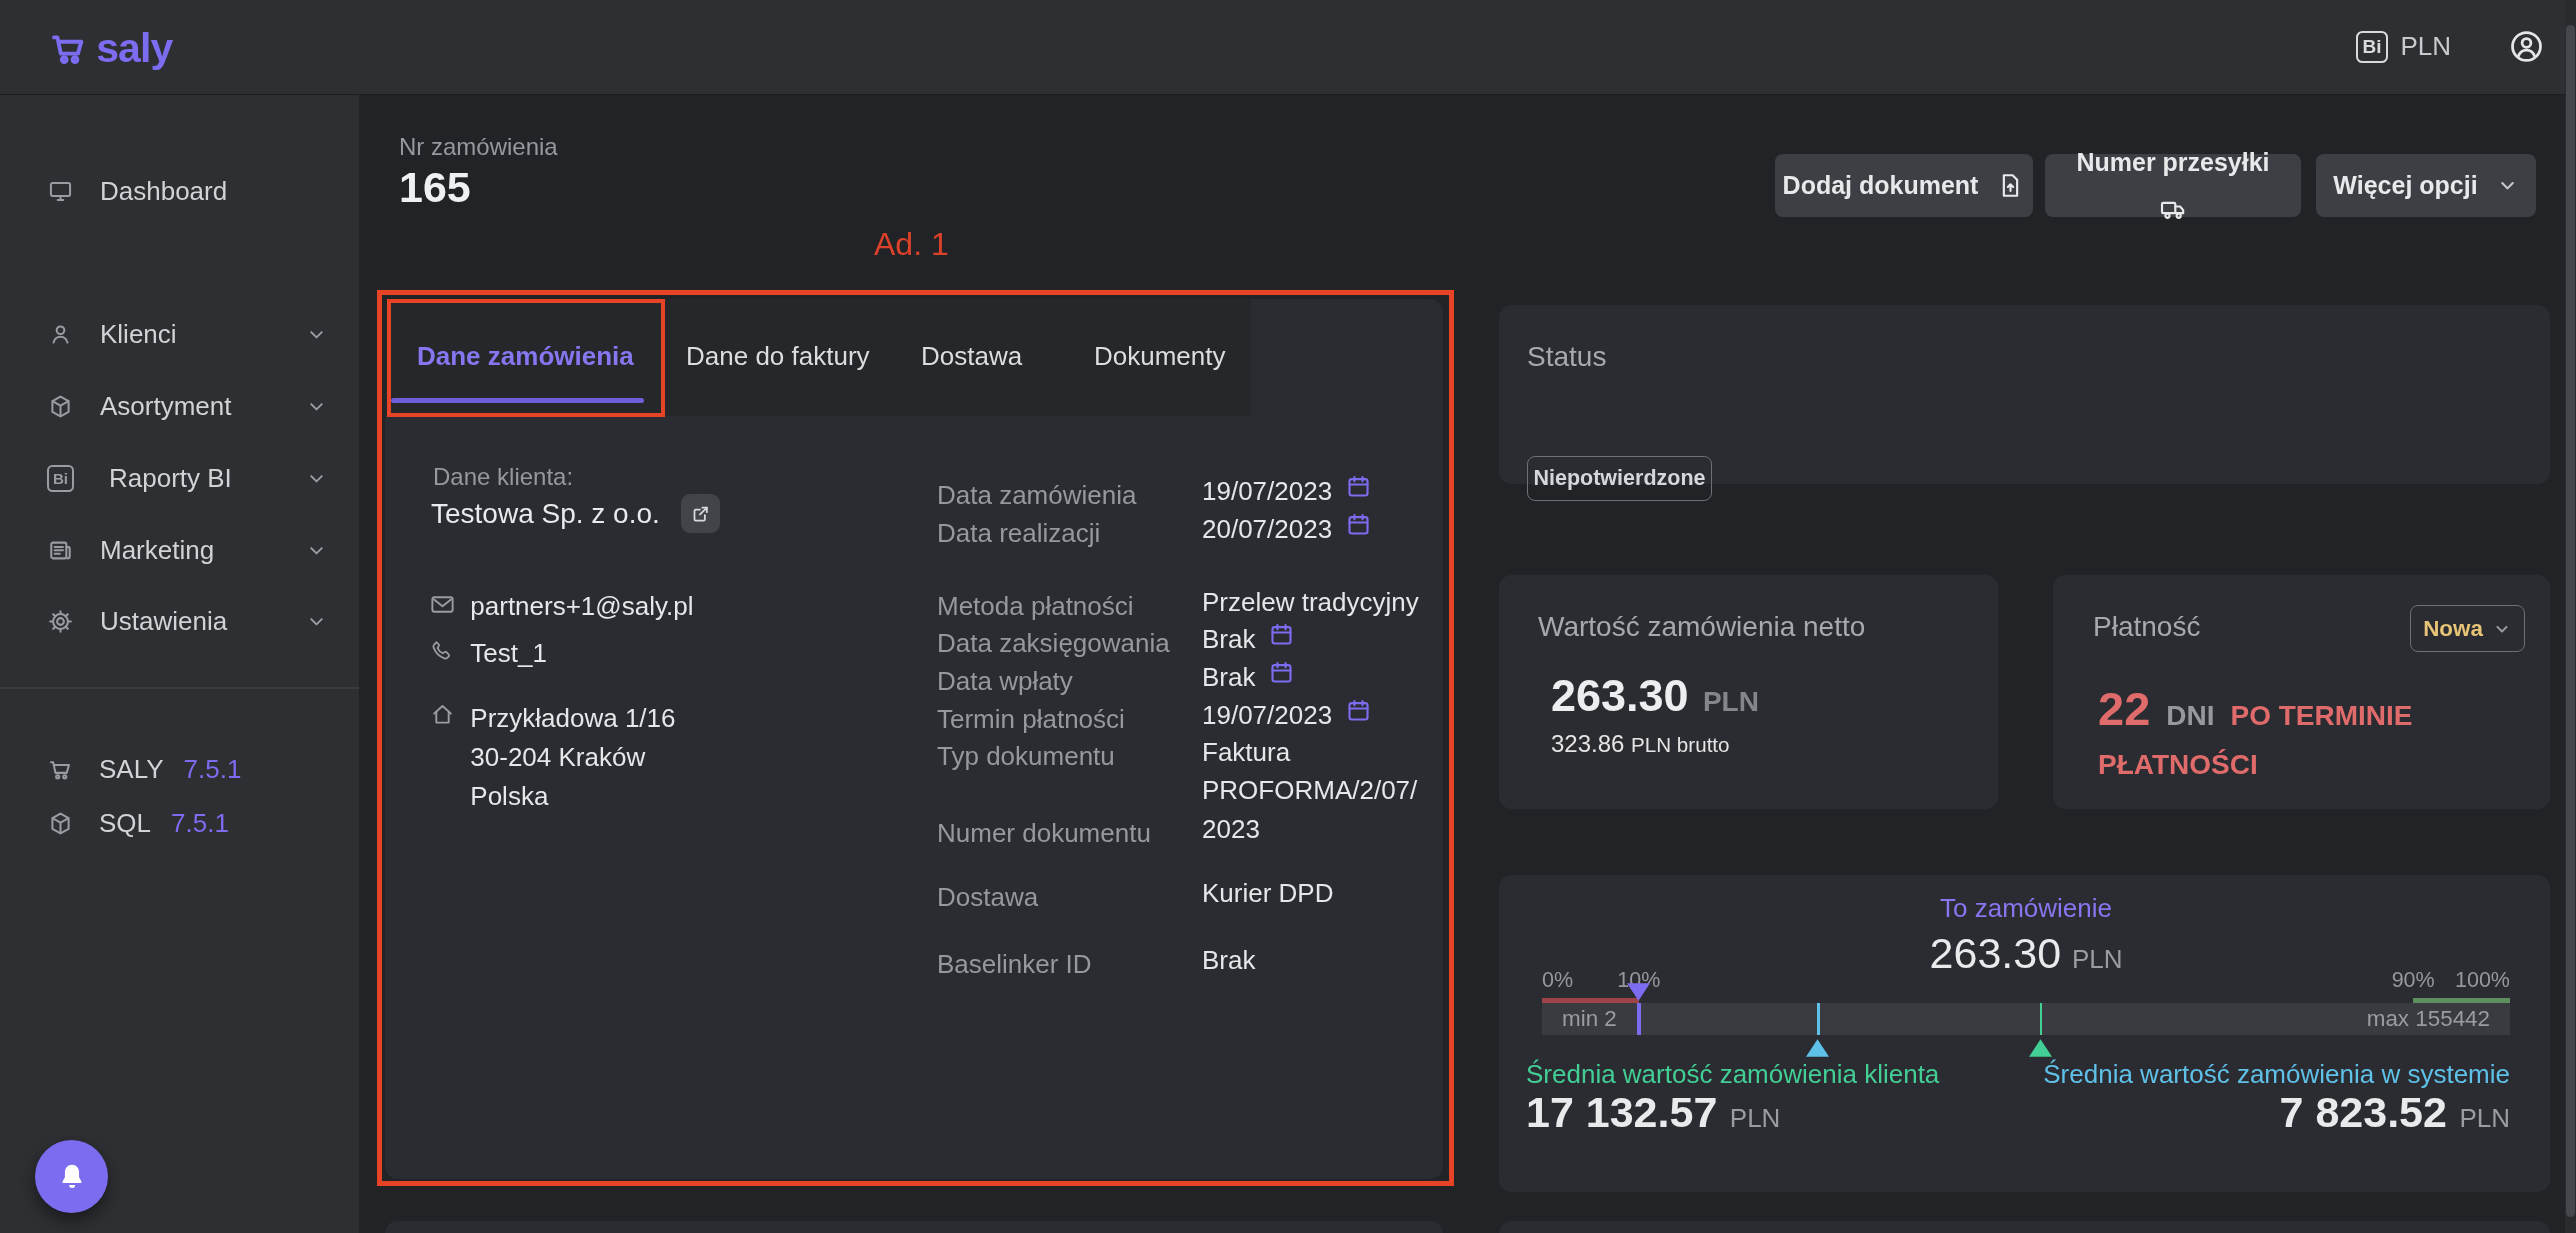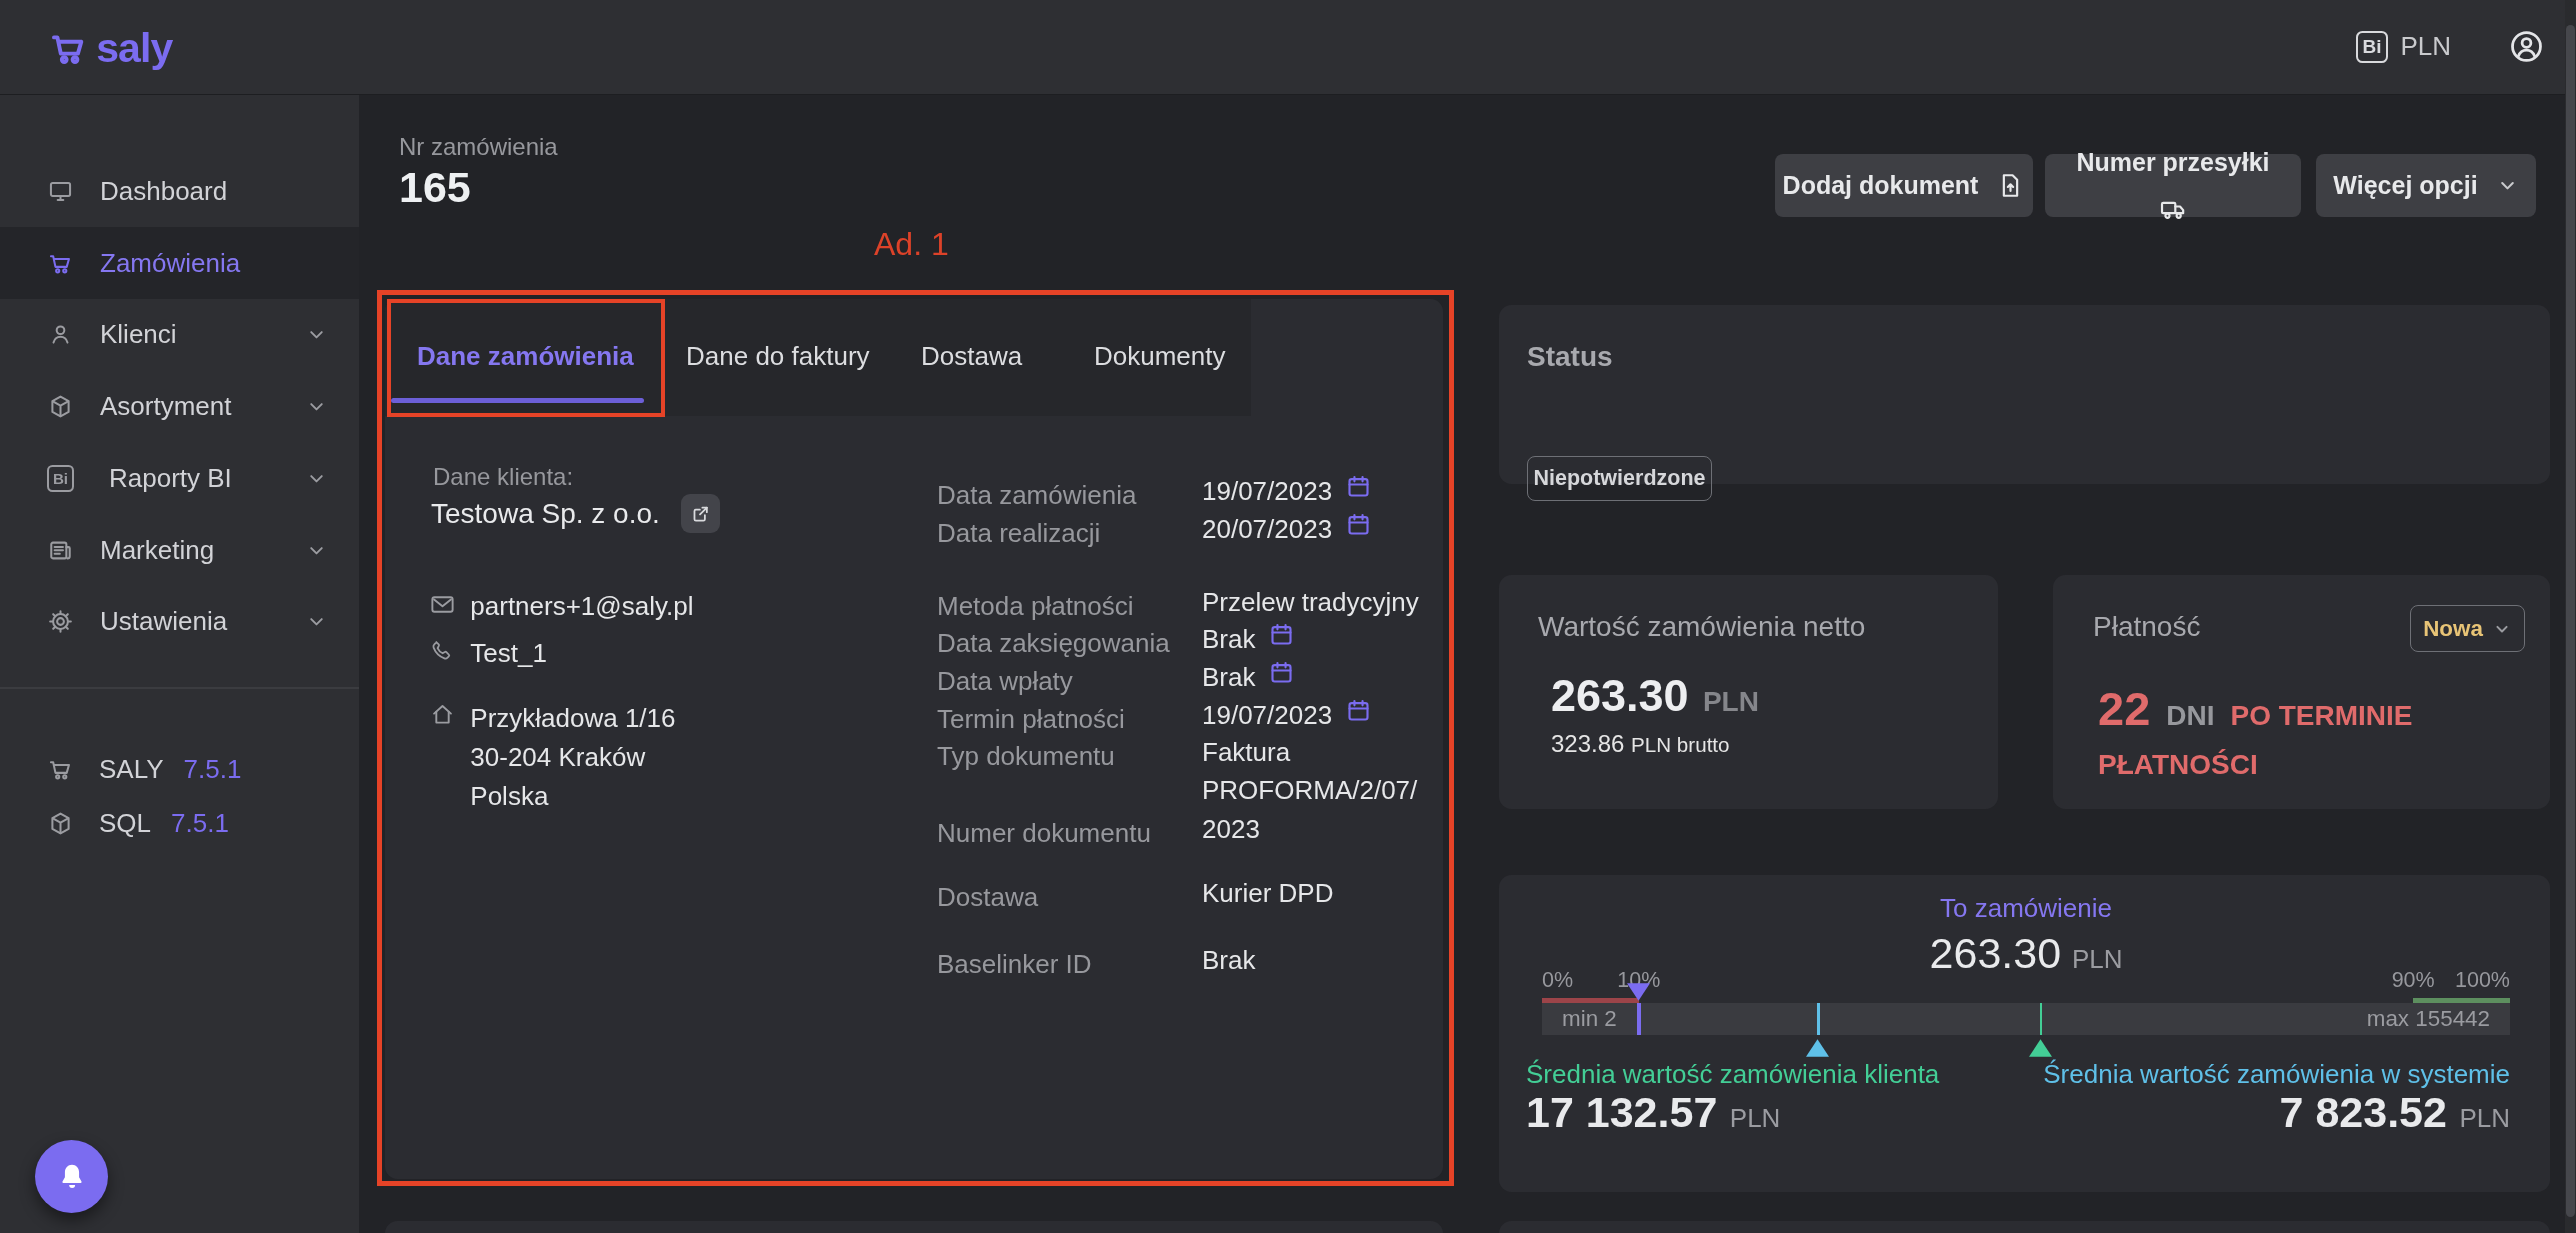--- a/index.html
+++ b/index.html
@@ -185,16 +185,6 @@
     </span>
     <span class="ni-label">Dashboard</span>
   </div>
-  <div class="nav-item active" style="top:132px">
-    <span class="ni-icon">
-      <svg width="27" height="27" viewBox="0 0 24 24" fill="none" stroke="currentColor" stroke-width="1.8" stroke-linecap="round" stroke-linejoin="round">
-          <path d="M3.5 5.5h2l2 9.5h10l2-7H6.6"></path>
-          <circle cx="9.5" cy="18.5" r="1.4"></circle>
-          <circle cx="15.8" cy="18.5" r="1.4"></circle>
-        </svg>
-    </span>
-    <span class="ni-label">Zamówienia</span>
-  </div>
   <div class="nav-item" style="top:203px">
     <span class="ni-icon">
       <svg width="27" height="27" viewBox="0 0 24 24" fill="none" stroke="currentColor" stroke-width="1.8" stroke-linecap="round">

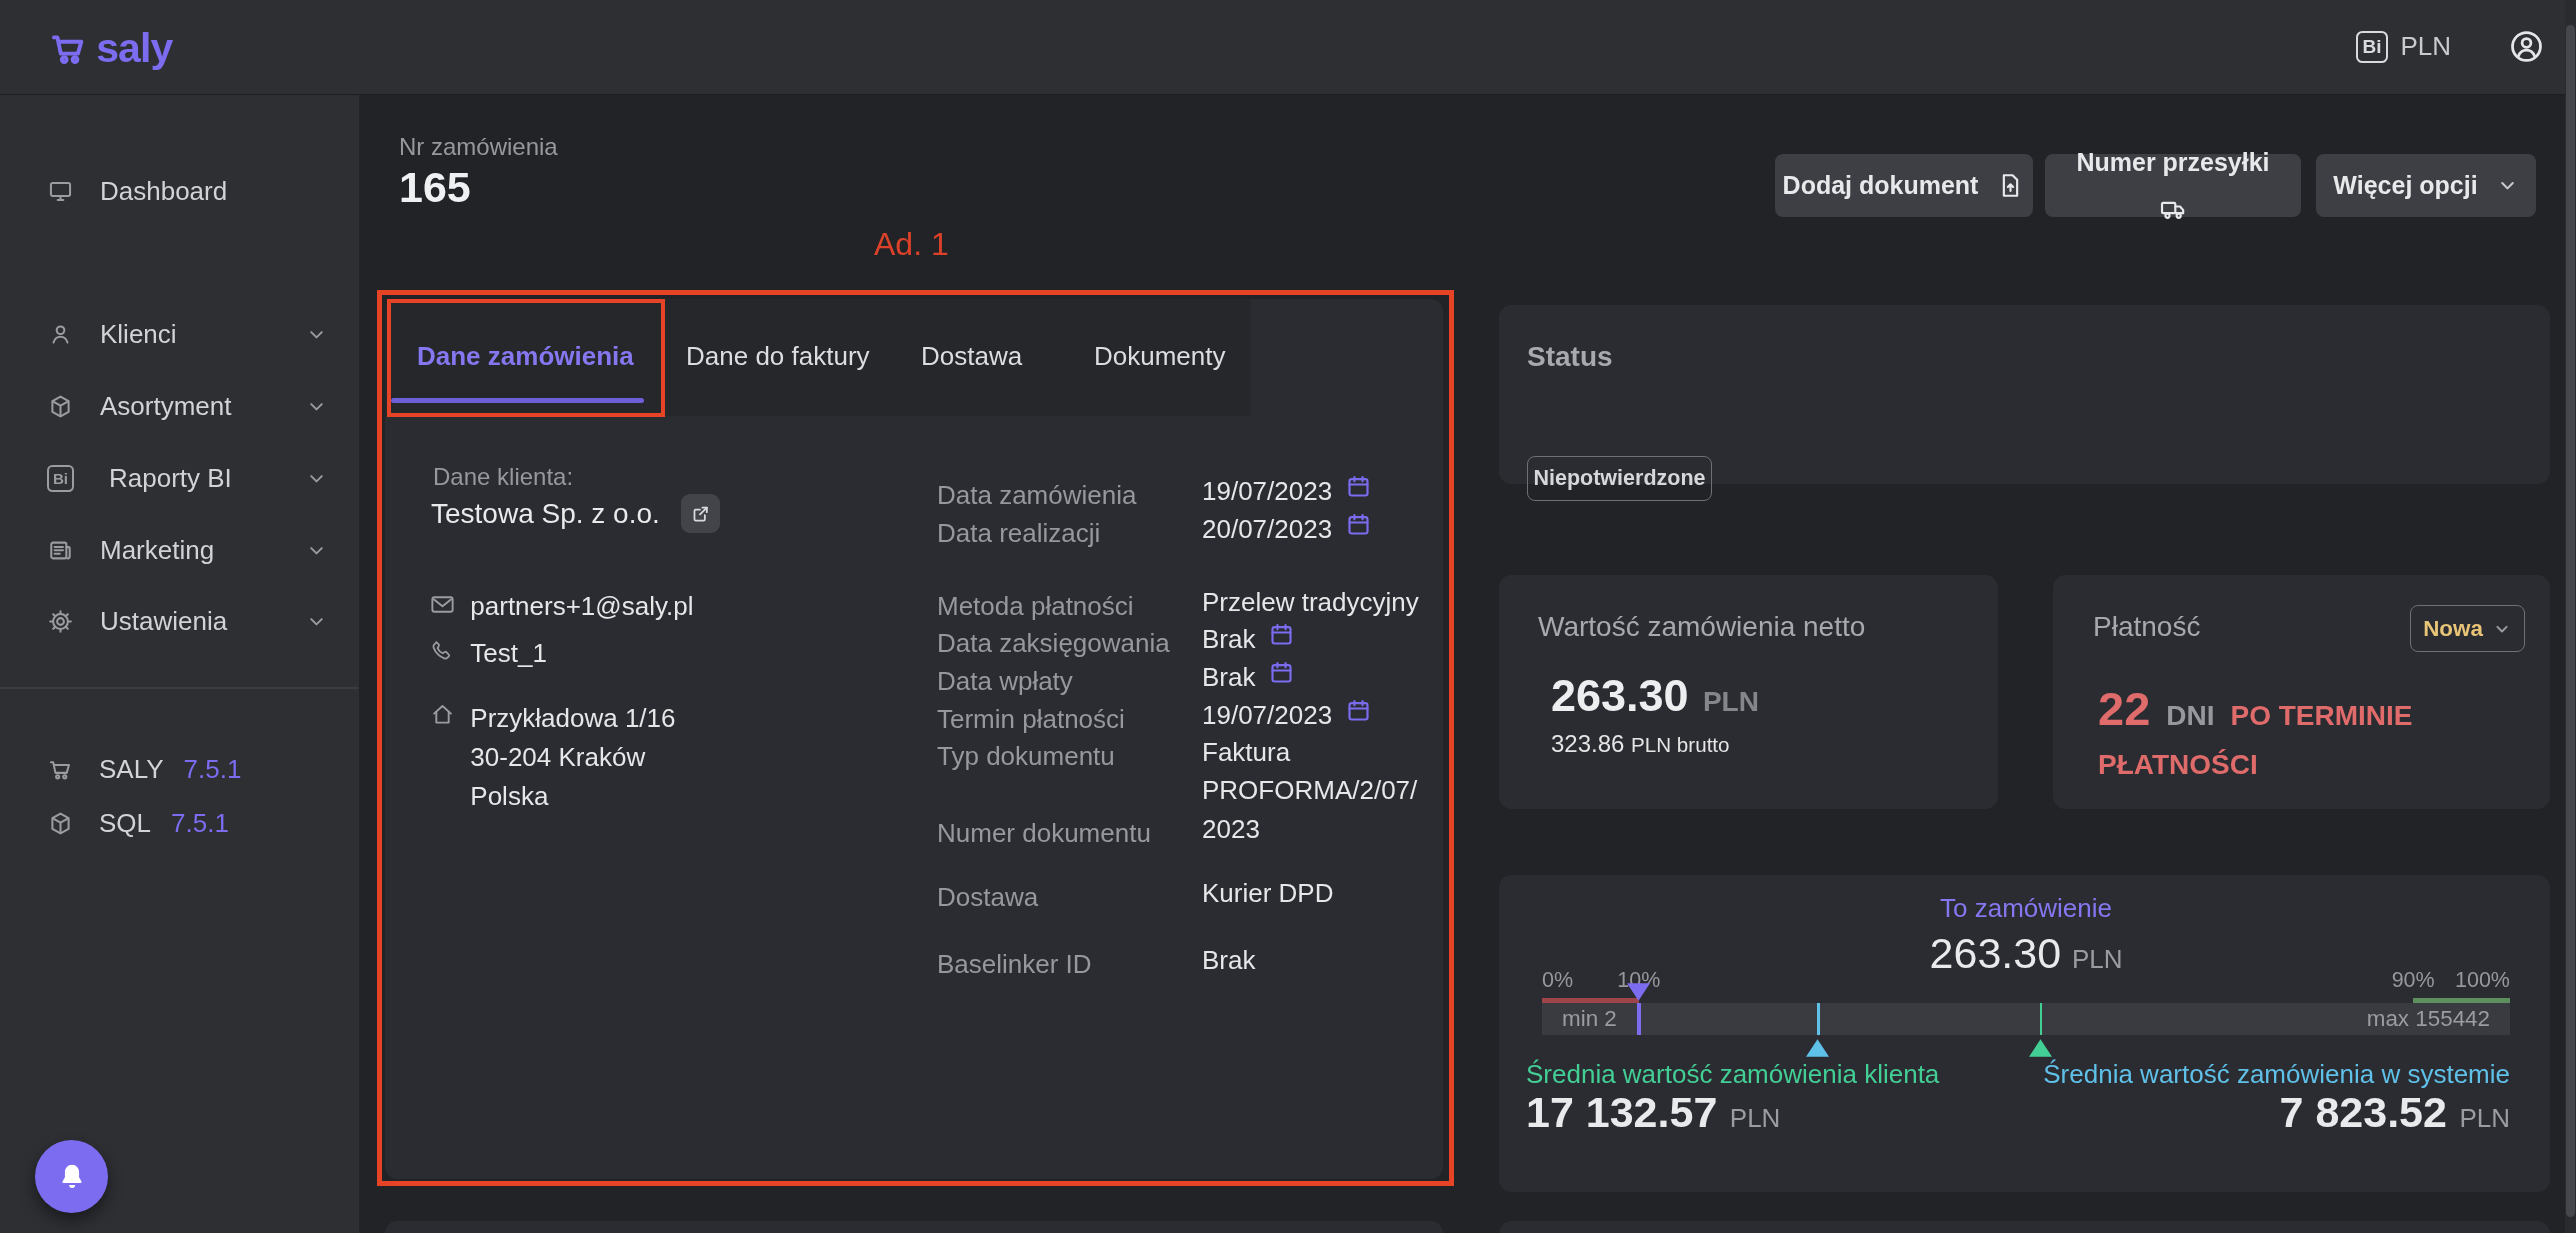--- a/index.html
+++ b/index.html
@@ -77,7 +77,7 @@
 
   
   .status-card { left:1499px; top:305px; width:1051px; height:179px; }
-  .status-title { left:1527px; top:341px; font-size:28px; color:#a8a9ae;font-weight:bold; }
+  .status-title { left:1527px; top:341px; font-size:28px; color:#a8a9ae; }
   .status-right { right:56px; top:341px; display:flex; align-items:center; gap:18px; }
   .status-text { font-size:28px; color:#c7c8cc; }
   .status-dot { width:17px; height:17px; border-radius:50%; background:#9fa0a5; }

